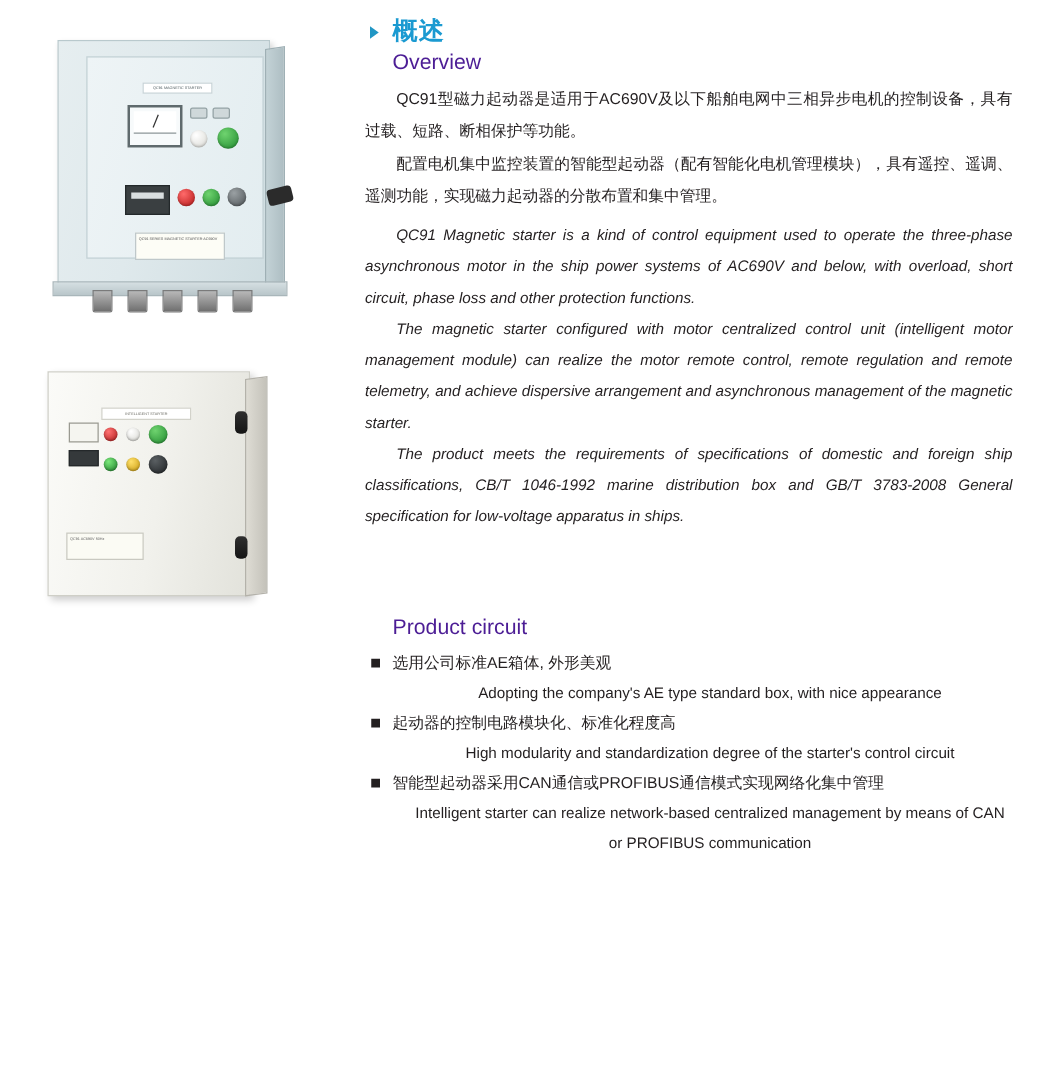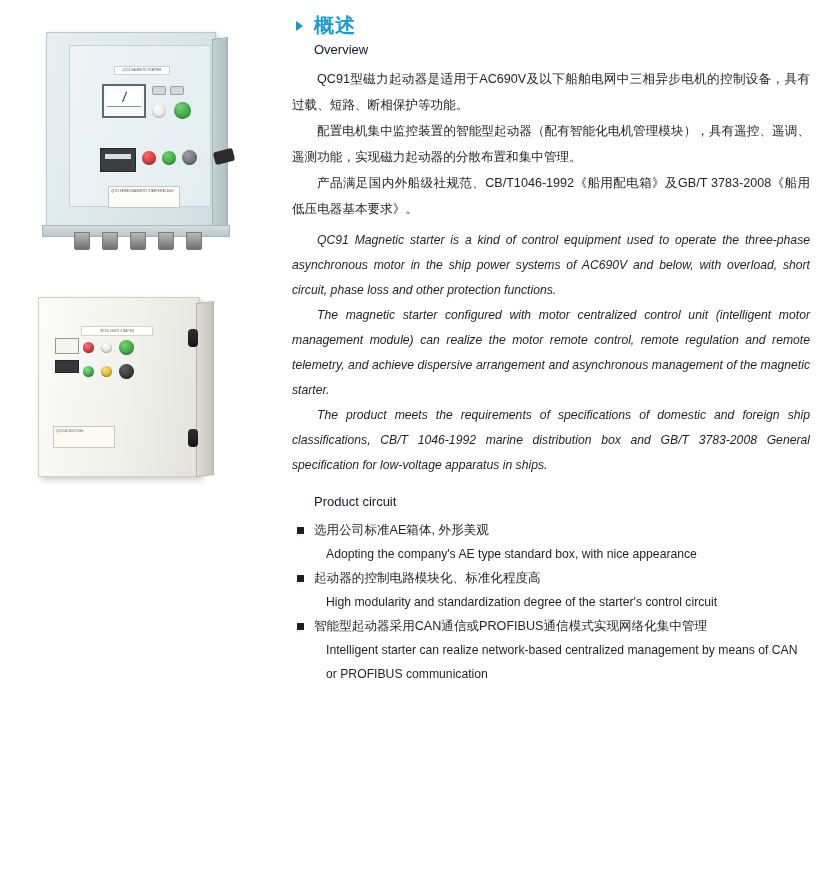--- a/index.html
+++ b/index.html
@@ -302,8 +302,8 @@
     line-height: 26px;
   }
   .sec-en {
-    font-size: 13px;
-    color: #0f172a;
+    font-size: 17px;
+    color: #4c1d95;
     line-height: 20px;
     padding-left: 22px;
     margin-bottom: 6px;

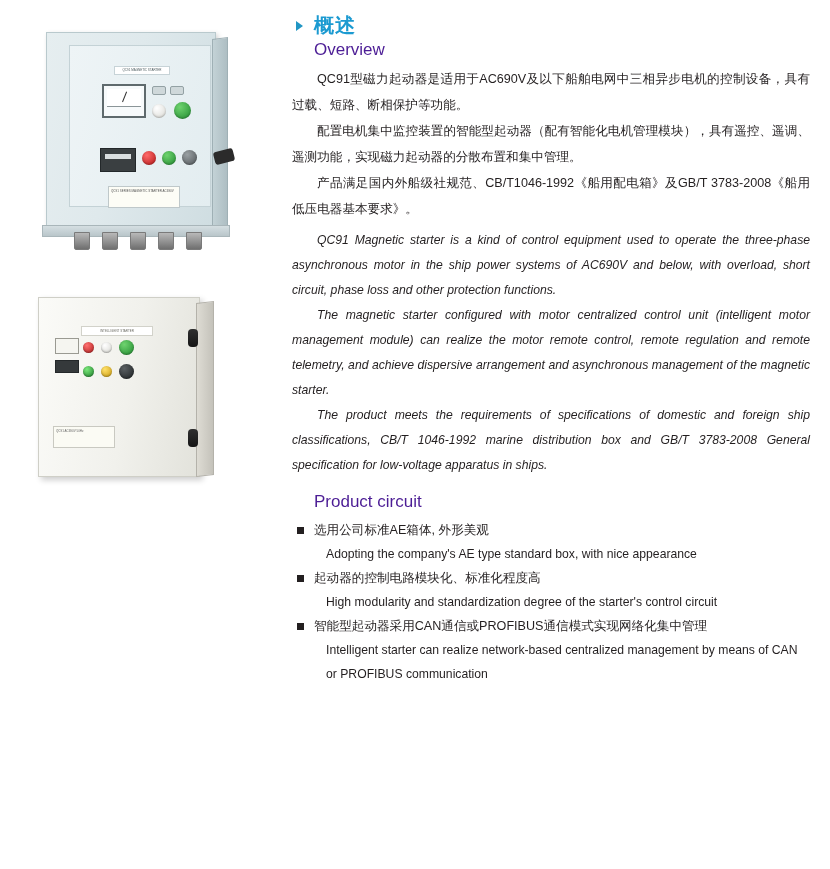--- a/index.html
+++ b/index.html
@@ -434,7 +434,6 @@
 
       <p class="para-cn">QC91型磁力起动器是适用于AC690V及以下船舶电网中三相异步电机的控制设备，具有过载、短路、断相保护等功能。</p>
       <p class="para-cn">配置电机集中监控装置的智能型起动器（配有智能化电机管理模块），具有遥控、遥调、遥测功能，实现磁力起动器的分散布置和集中管理。</p>
-      <p class="para-cn">产品满足国内外船级社规范、CB/T1046-1992《船用配电箱》及GB/T 3783-2008《船用低压电器基本要求》。</p>
 
       <p class="para-en" style="margin-top:6px;">QC91 Magnetic starter is a kind of control equipment used to operate the three-phase asynchronous motor in the ship power systems of AC690V and below, with overload, short circuit, phase loss and other protection functions.</p>
       <p class="para-en">The magnetic starter configured with motor centralized control unit (intelligent motor management module) can realize the motor remote control, remote regulation and remote telemetry, and achieve dispersive arrangement and asynchronous management of the magnetic starter.</p>

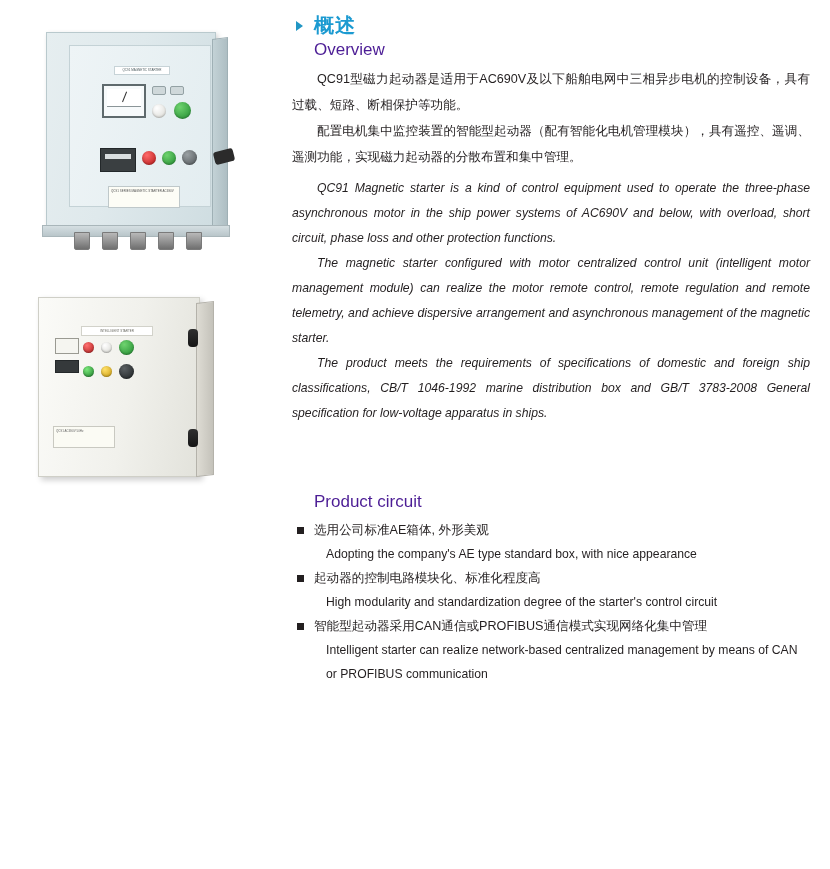--- a/index.html
+++ b/index.html
@@ -359,6 +359,7 @@
     line-height: 24px;
     color: #231f20;
     padding-left: 34px;
+    text-align: center;
   }
 </style>
 </head>

